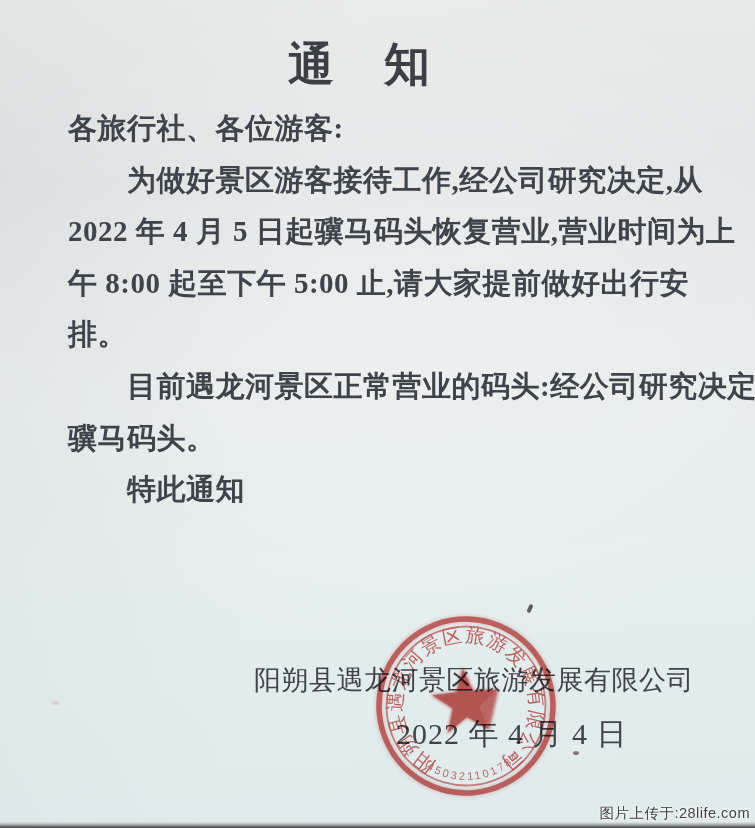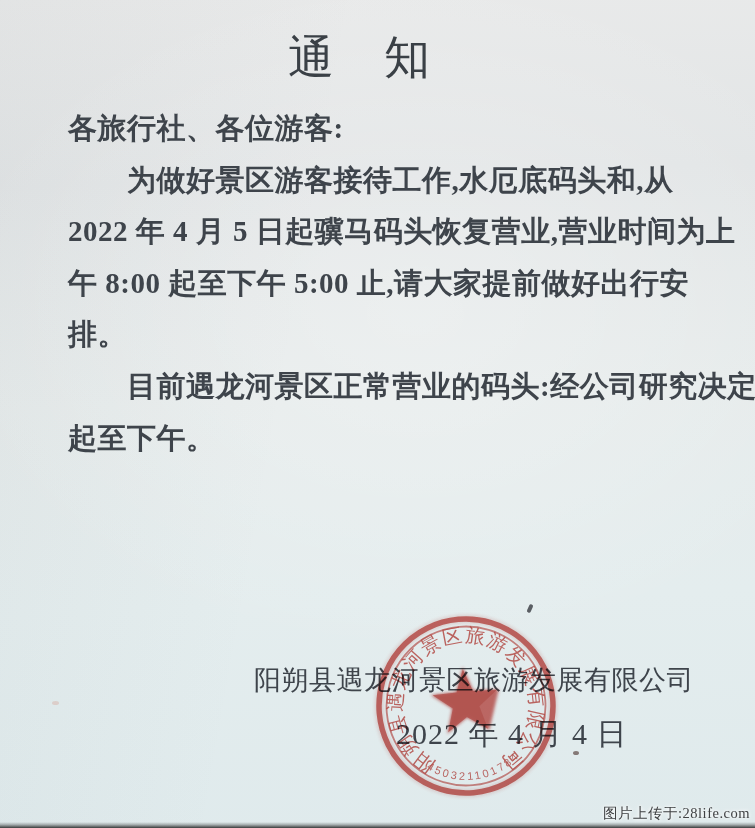--- a/index.html
+++ b/index.html
@@ -17,9 +17,9 @@
       linear-gradient(100deg, rgba(120,130,135,.06), rgba(255,255,255,0) 40%);
   }
   .page-title{
-    position:absolute;left:288px;top:27px;
+    position:absolute;left:288px;top:34px;
     font-size:46px;color:#3a4046;letter-spacing:2px;
-    white-space:pre;font-weight:400;
+    white-space:pre;font-weight:700;
   }
   .body-text{
     position:absolute;left:68px;top:103px;width:648px;

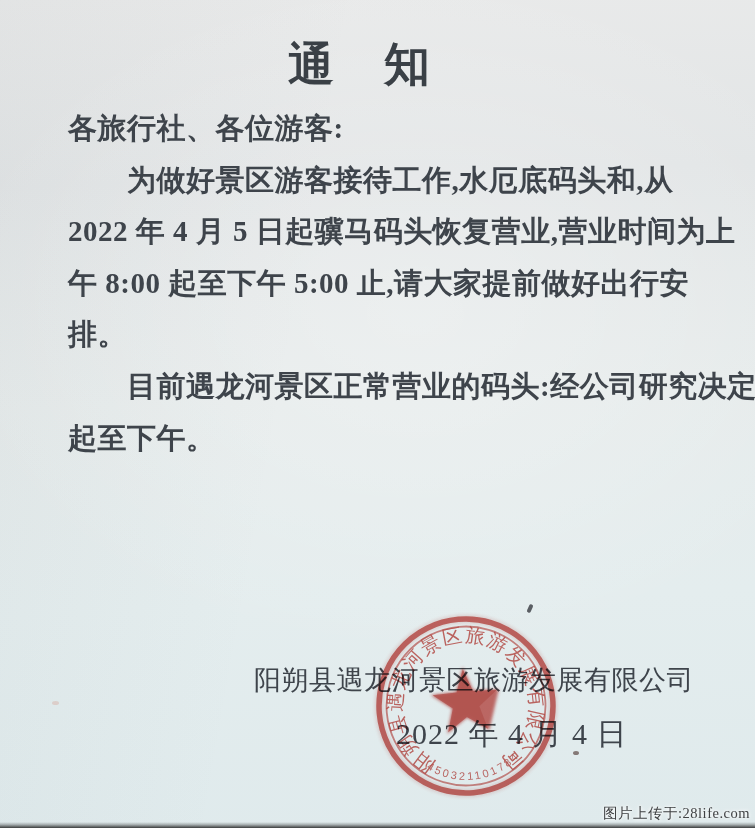--- a/index.html
+++ b/index.html
@@ -64,7 +64,7 @@
 
   <div class="body-text">
     <div class="line">各旅行社、各位游客:</div>
-    <div class="line">　　为做好景区游客接待工作,水厄底码头和,从</div>
+    <div class="line">　　为做好景区游客接待工作,经公司研究决定,从</div>
     <div class="line">2022 年 4 月 5 日起骥马码头恢复营业,营业时间为上</div>
     <div class="line">午 8:00 起至下午 5:00 止,请大家提前做好出行安</div>
     <div class="line">排。</div>

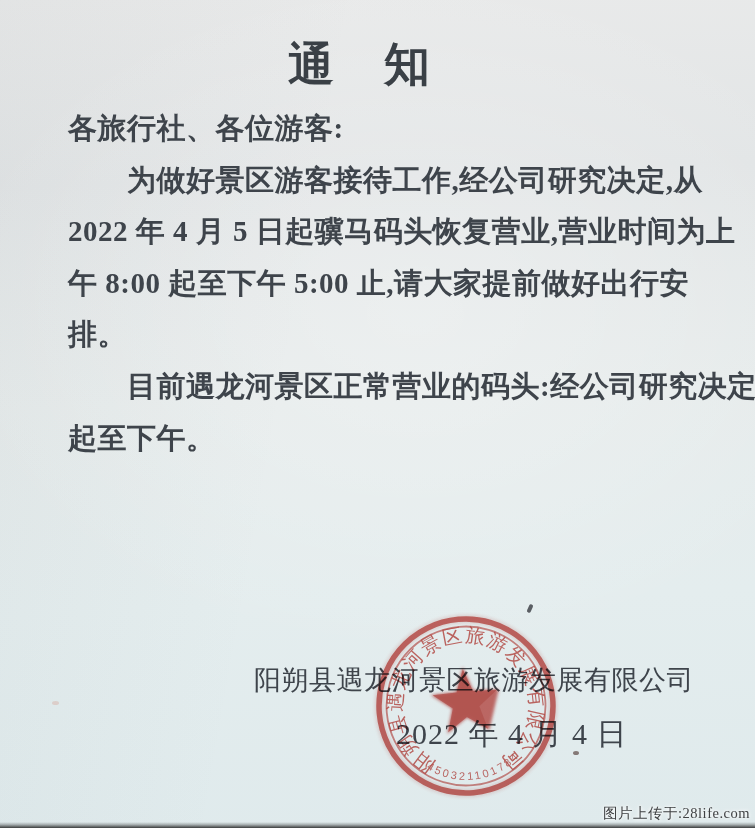--- a/index.html
+++ b/index.html
@@ -69,7 +69,7 @@
     <div class="line">午 8:00 起至下午 5:00 止,请大家提前做好出行安</div>
     <div class="line">排。</div>
     <div class="line">　　目前遇龙河景区正常营业的码头:经公司研究决定</div>
-    <div class="line">起至下午。</div>
+    <div class="line">骥马码头。</div>
   </div>
 
   <div class="company-line">阳朔县遇龙河景区旅游发展有限公司</div>

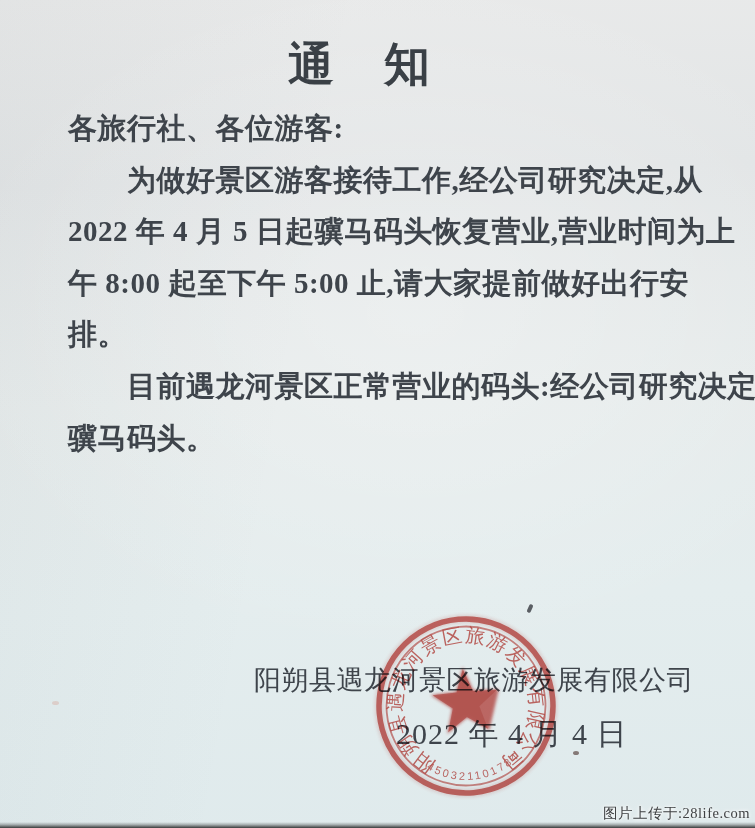--- a/index.html
+++ b/index.html
@@ -70,6 +70,7 @@
     <div class="line">排。</div>
     <div class="line">　　目前遇龙河景区正常营业的码头:经公司研究决定</div>
     <div class="line">骥马码头。</div>
+    <div class="line">　　特此通知</div>
   </div>
 
   <div class="company-line">阳朔县遇龙河景区旅游发展有限公司</div>

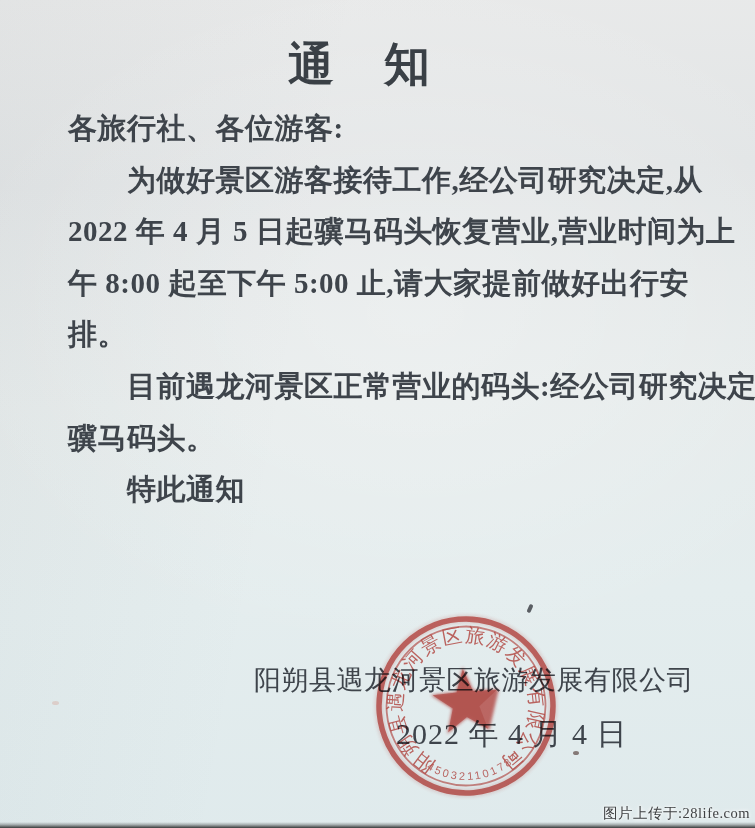--- a/index.html
+++ b/index.html
@@ -50,7 +50,7 @@
   }
   .watermark{
     position:absolute;right:5px;bottom:5px;
-    font-family:Liberation Serif, serif;
+    font-family:Liberation Sans, sans-serif;
     font-size:14.5px;color:#3f4143;letter-spacing:.5px;white-space:pre;
     text-shadow:0 0 3px #ffffff,0 0 5px #ffffff;
   }

